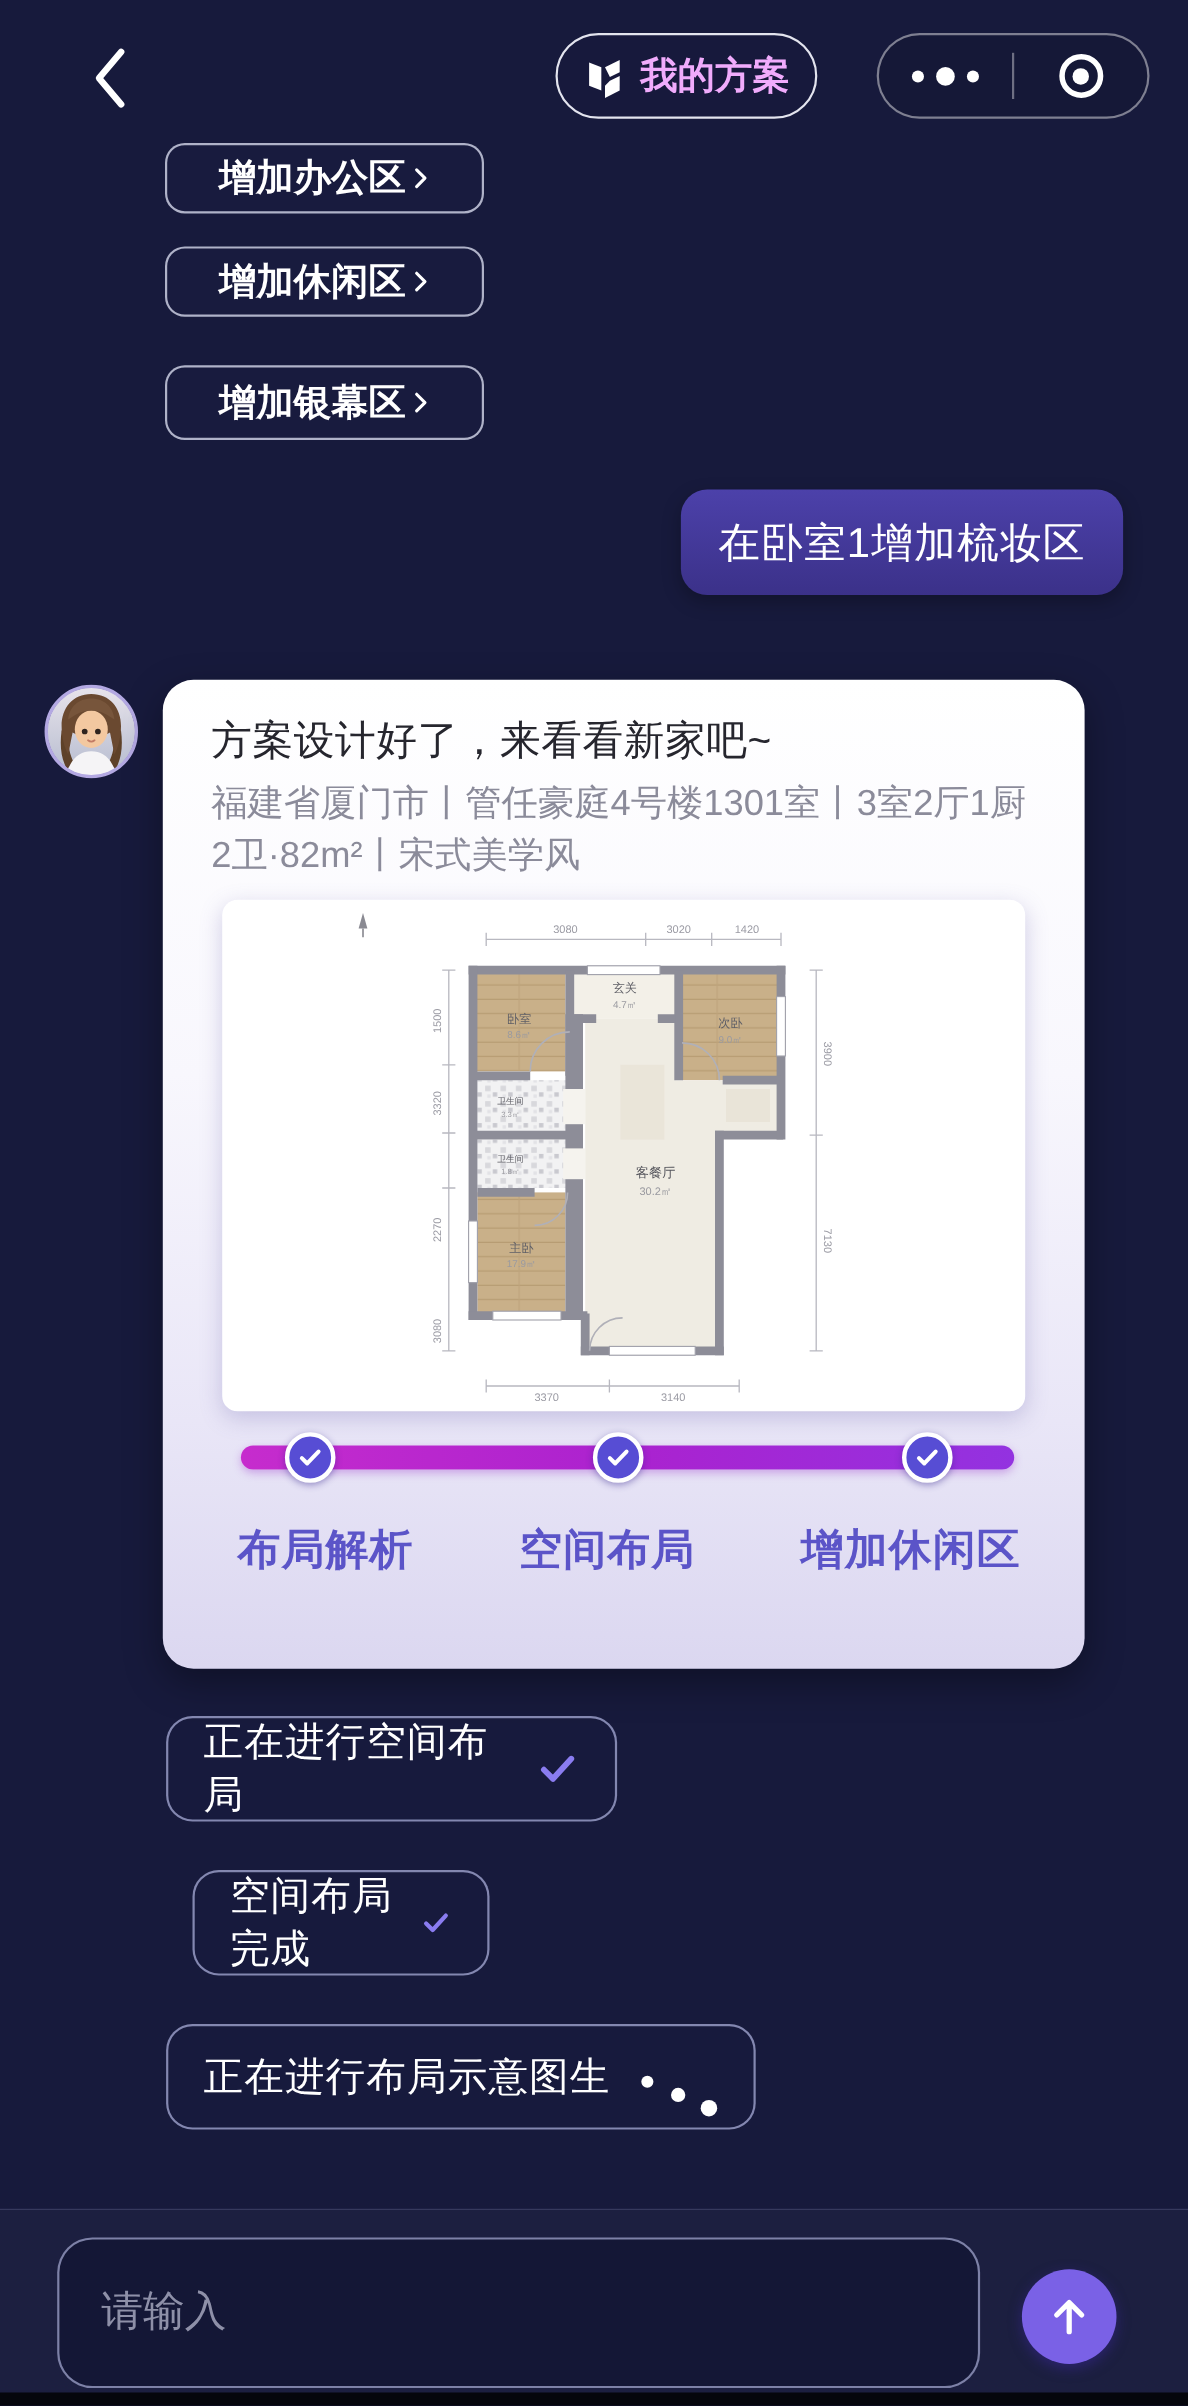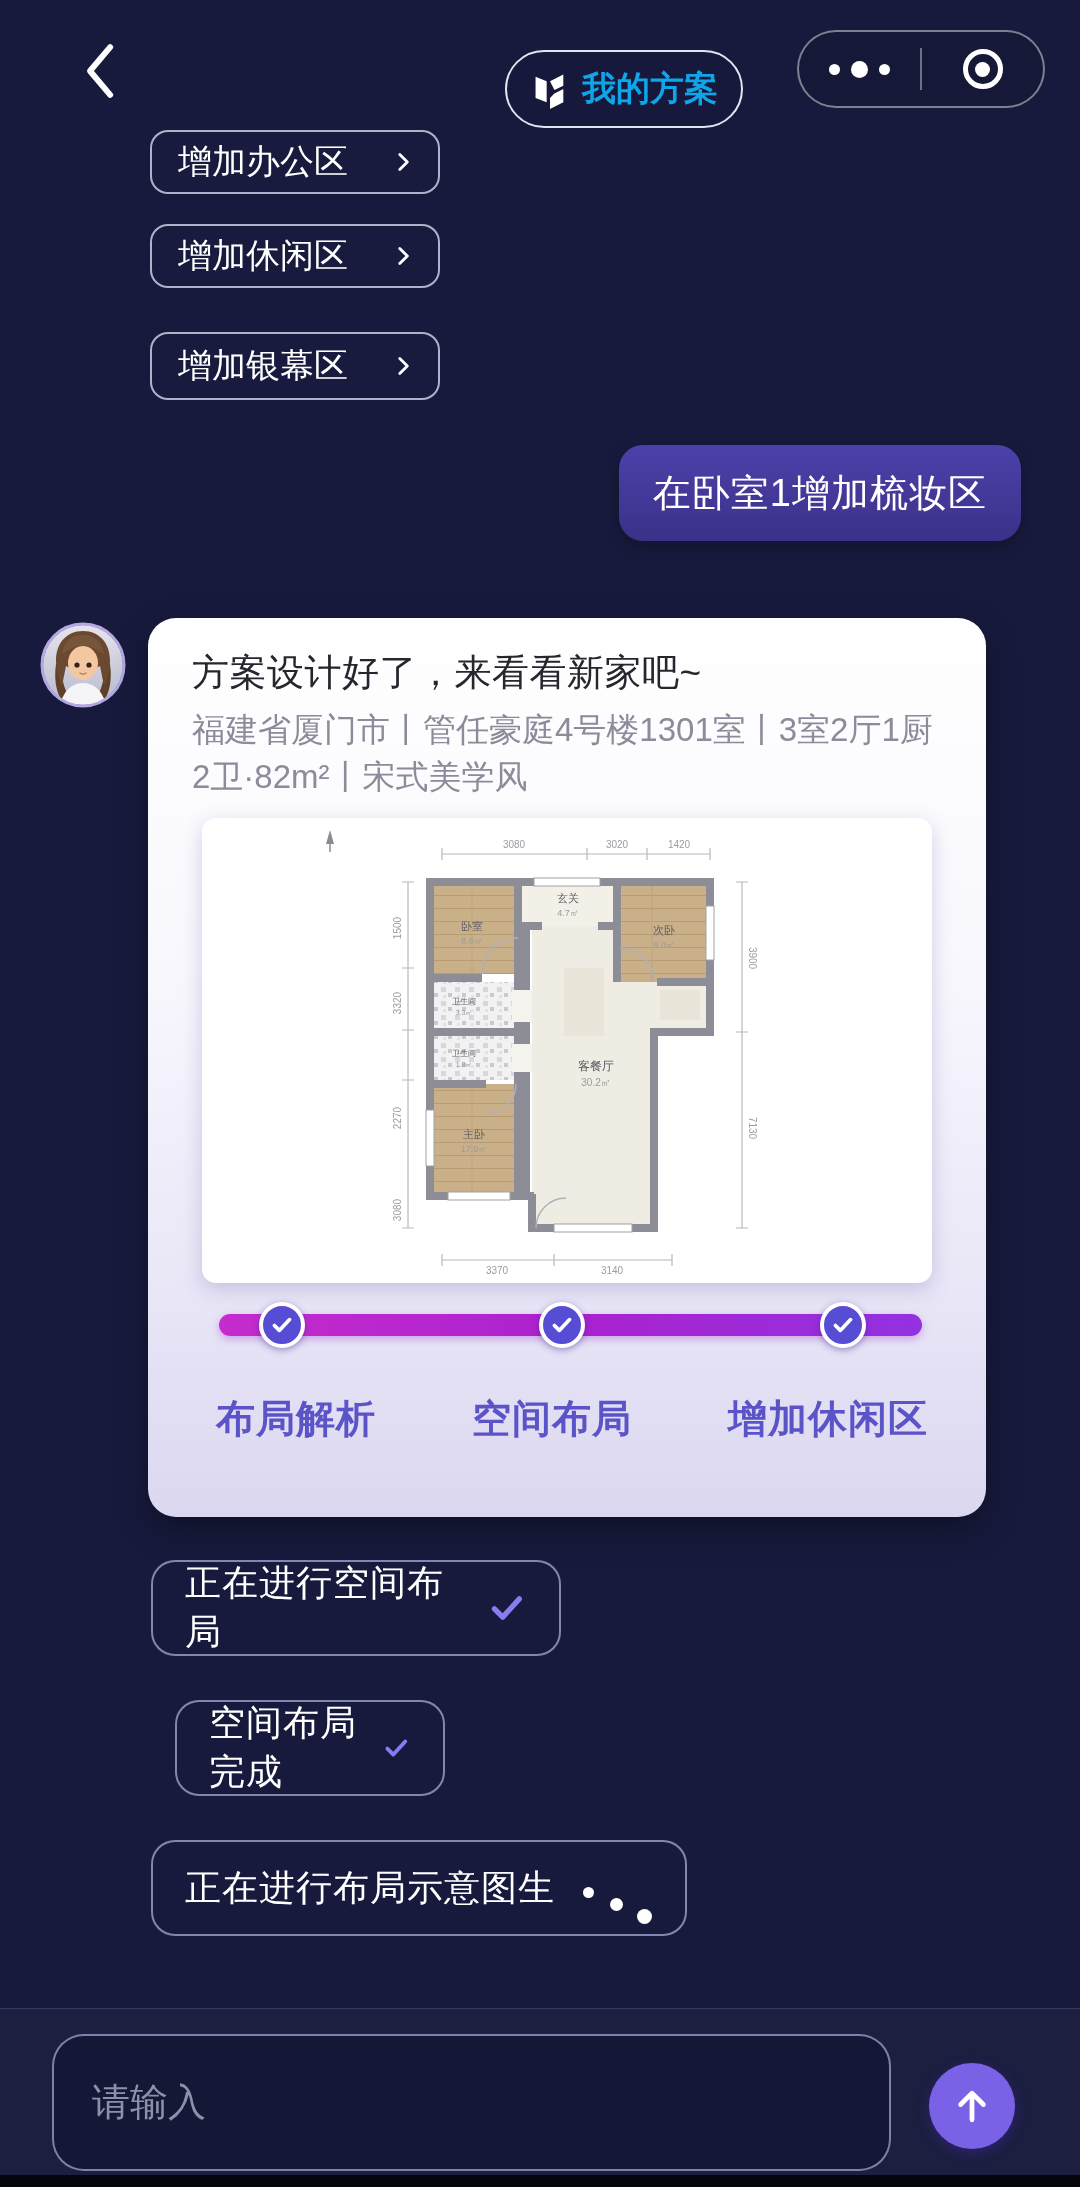--- a/index.html
+++ b/index.html
@@ -16,7 +16,7 @@
     position:absolute;left:505px;top:30px;width:238px;height:78px;
     border:2.5px solid #e3e4ee;border-radius:39px;background:rgba(23,26,60,.35);
     display:flex;align-items:center;justify-content:center;gap:12px;
-    color:#0ea5e9;font-size:34px;font-weight:600;cursor:pointer;margin-top:20px;
+    color:#f0abfc;font-size:34px;font-weight:600;cursor:pointer;
   }
   .capsule{
     position:absolute;left:797px;top:30px;width:248px;height:78px;

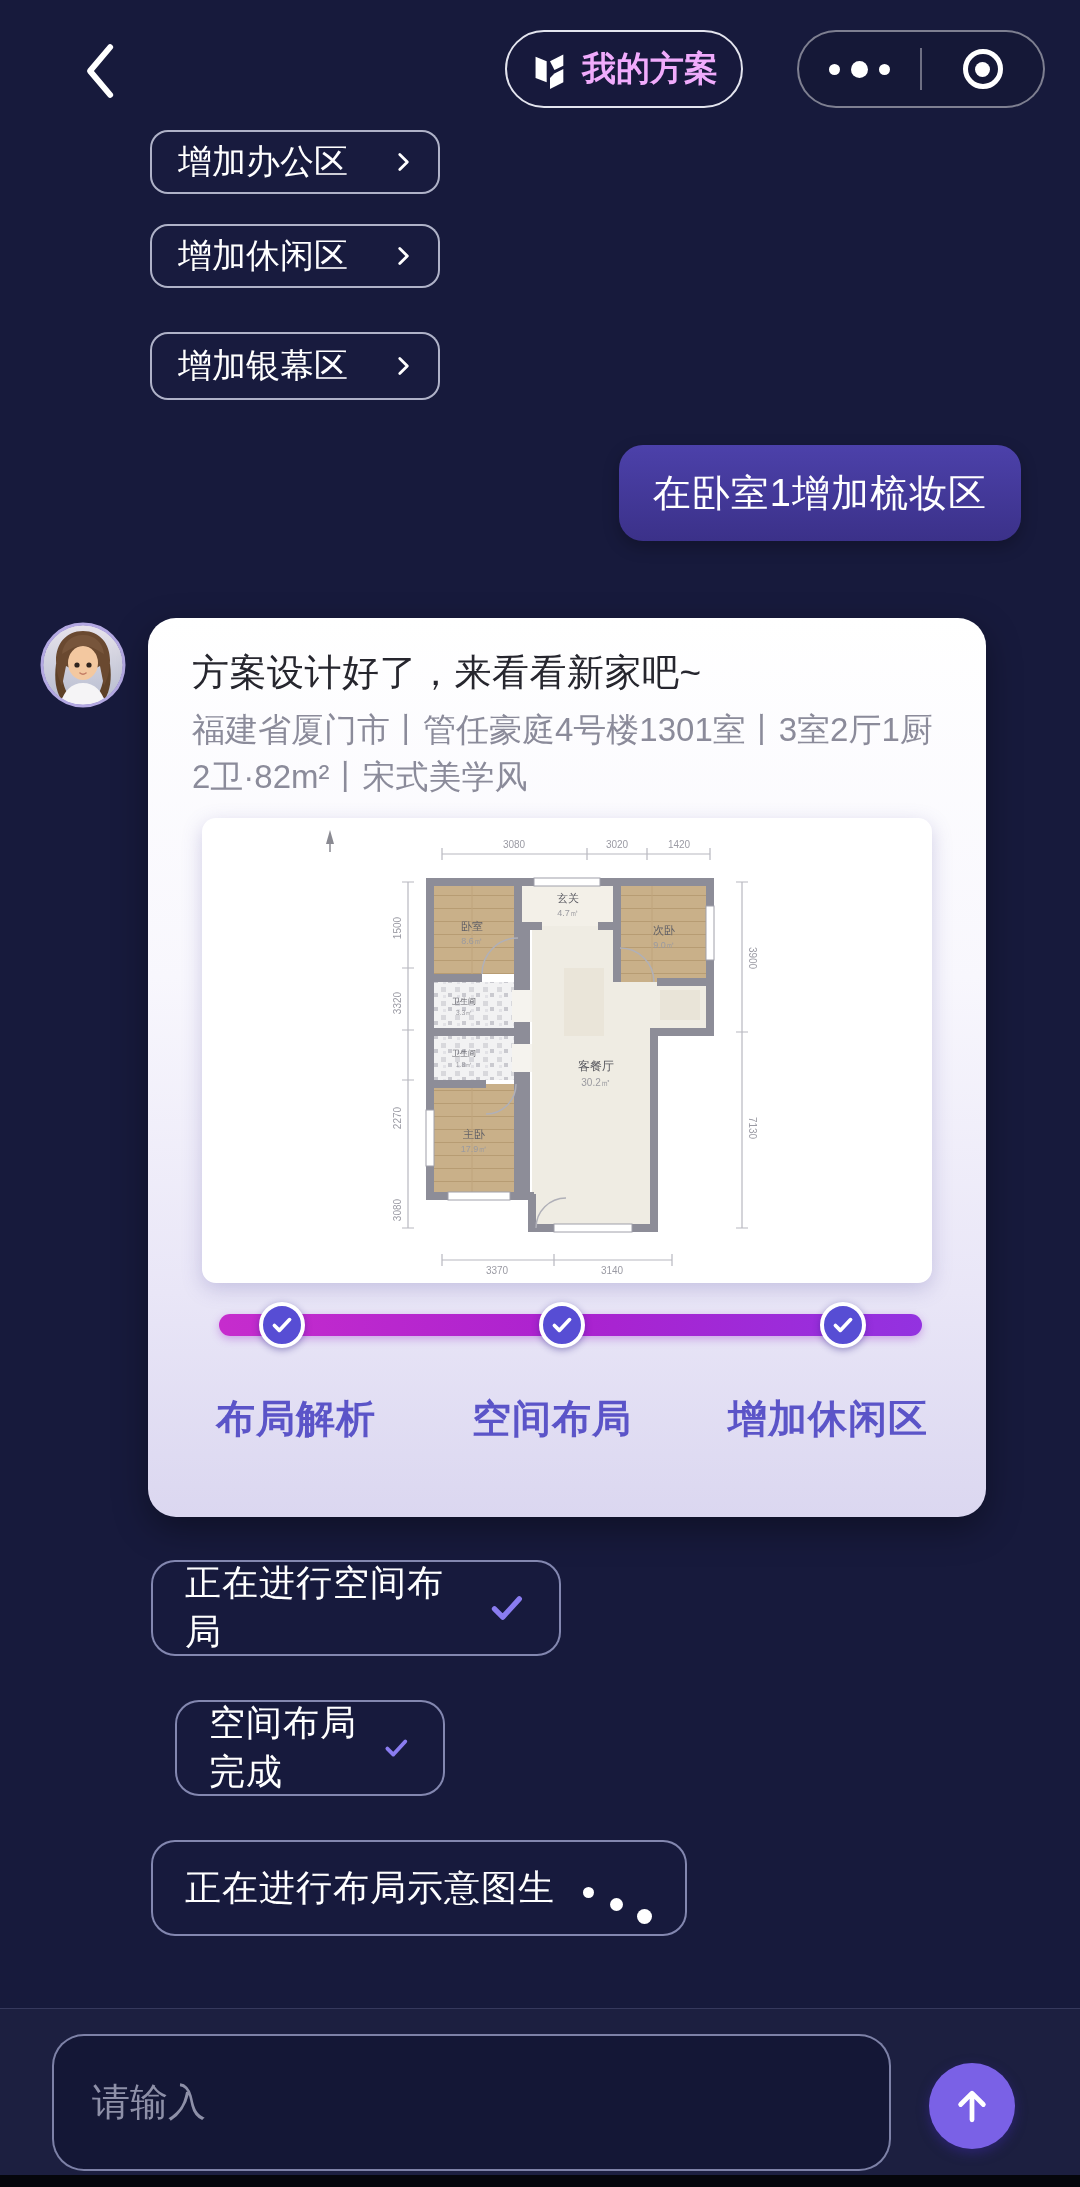--- a/index.html
+++ b/index.html
@@ -35,8 +35,8 @@
   .sug{
     position:absolute;left:150px;width:290px;height:64px;
     border:2px solid rgba(214,217,236,.8);border-radius:18px;background:rgba(26,29,64,.45);
-    display:flex;align-items:center;justify-content:space-between;
-    padding:0 22px 0 26px;color:#fff;font-size:34px;font-weight:400;cursor:pointer;
+    display:flex;align-items:center;justify-content:center;
+    padding:0 22px 0 26px;color:#fff;font-size:34px;font-weight:700;cursor:pointer;
   }
   .sug-1{top:130px;} .sug-2{top:224px;} .sug-3{top:332px;height:68px;}
   

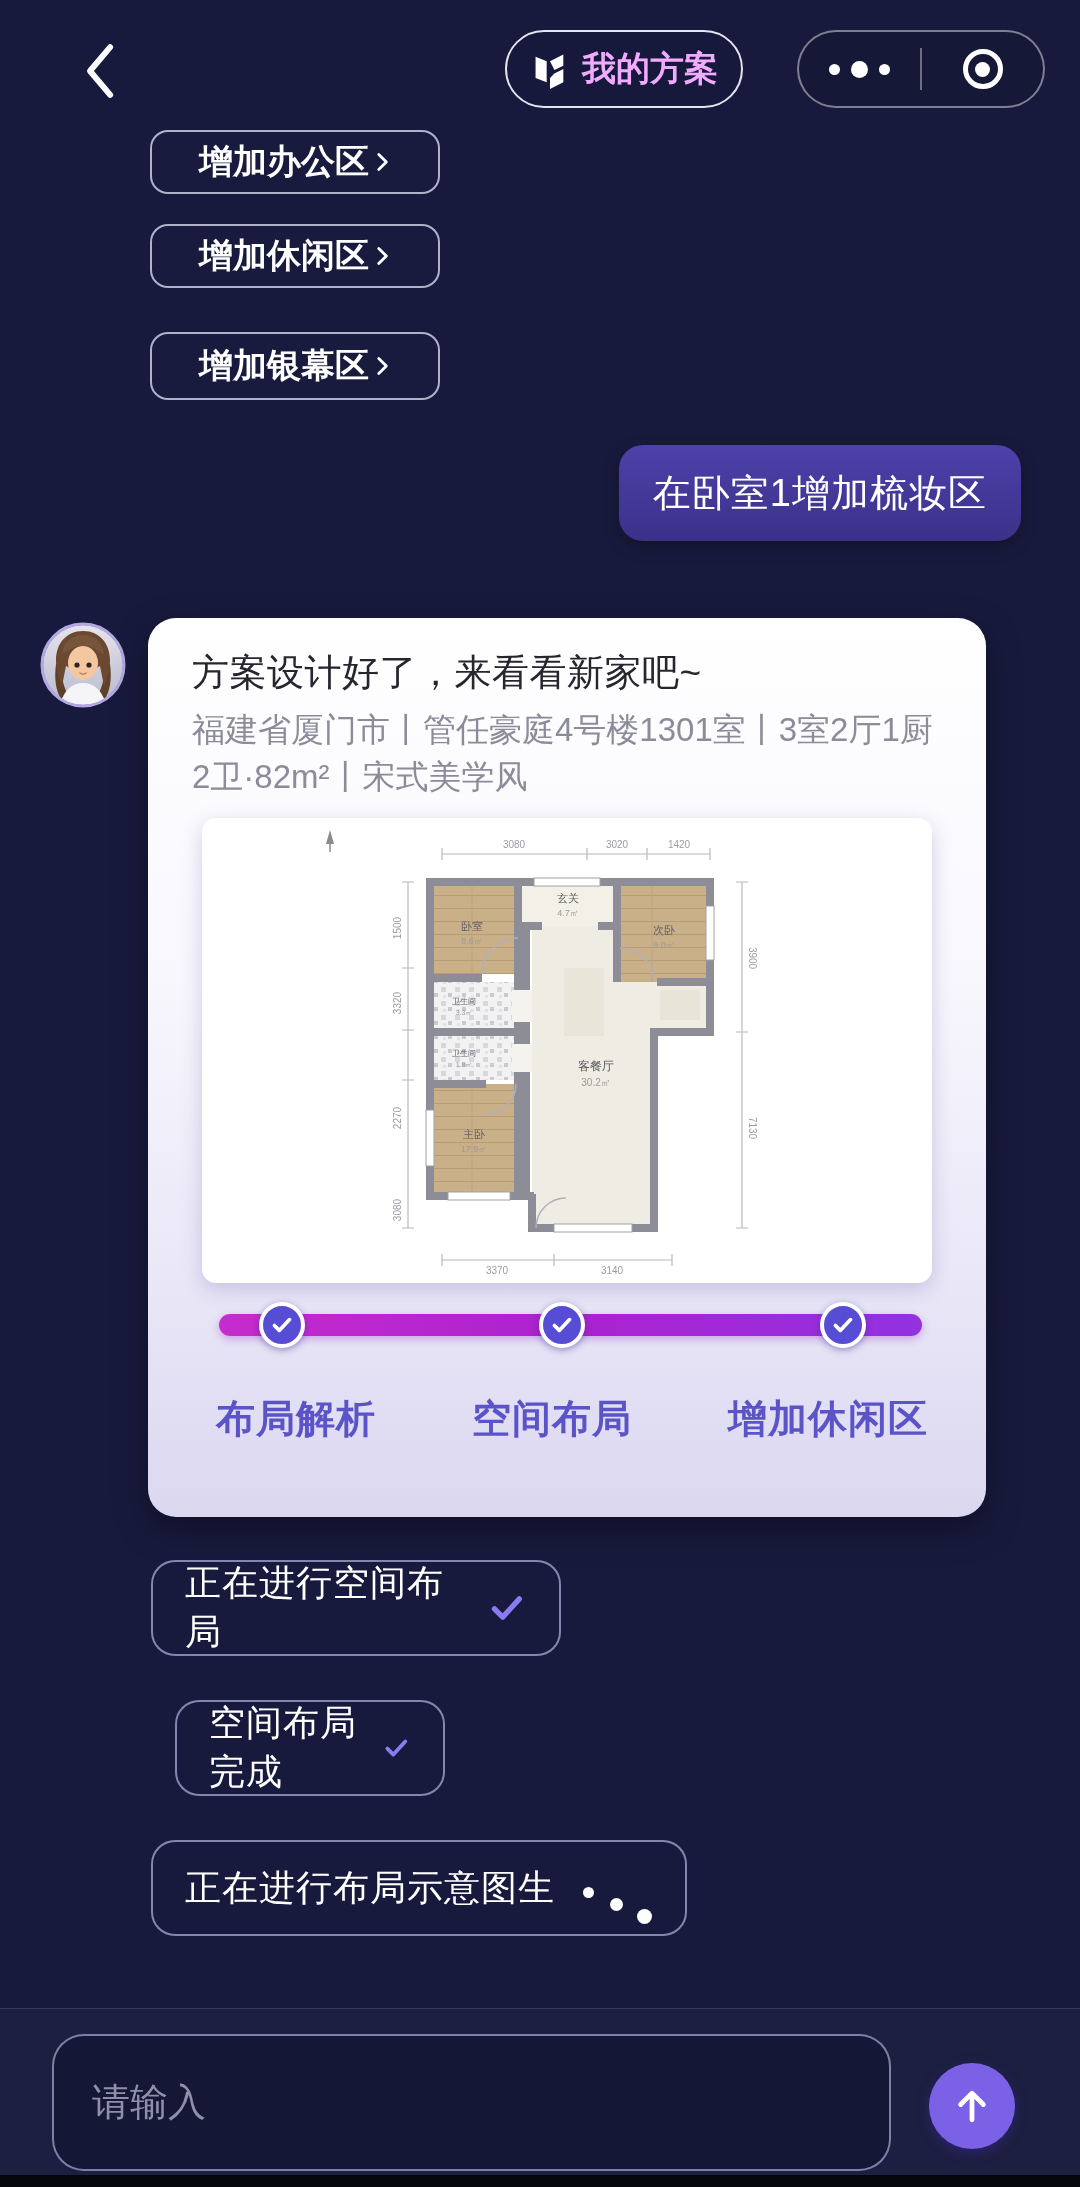--- a/index.html
+++ b/index.html
@@ -74,7 +74,7 @@
   }
   .node-1{left:111px;} .node-2{left:391px;} .node-3{left:672px;}
   .steps{position:absolute;left:68px;top:764px;width:712px;display:flex;justify-content:space-between;}
-  .step-lbl{font-size:39px;font-weight:bold;color:#5b54c8;letter-spacing:1px;margin-top:10px;}
+  .step-lbl{font-size:39px;font-weight:bold;color:#5b54c8;letter-spacing:1px;}
   
   .stat{
     position:absolute;left:151px;height:96px;

